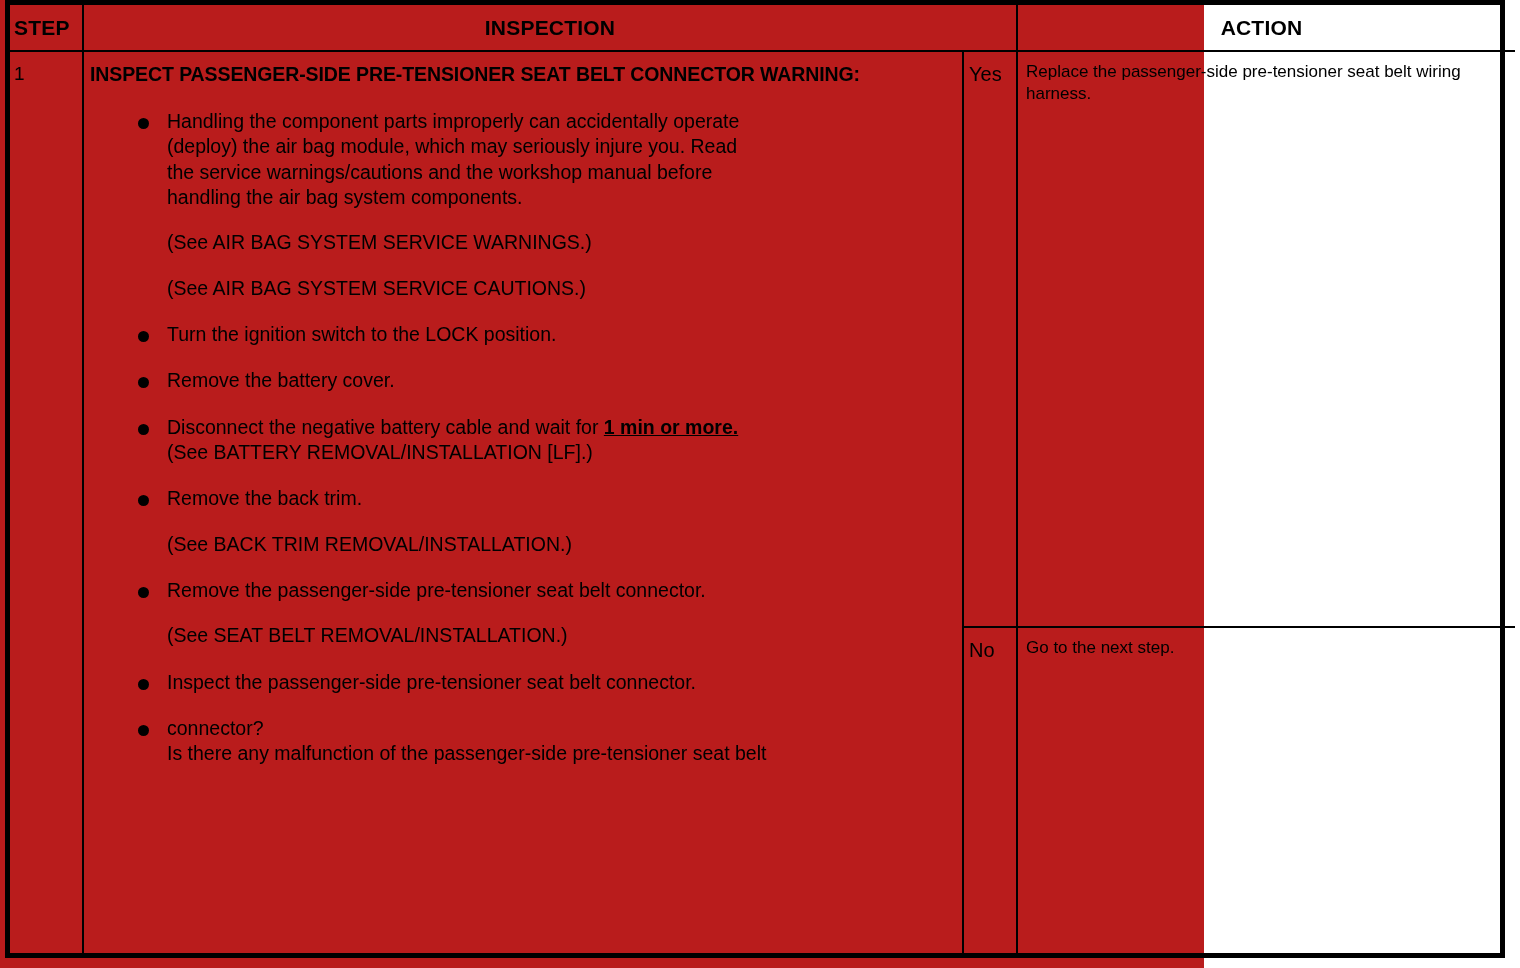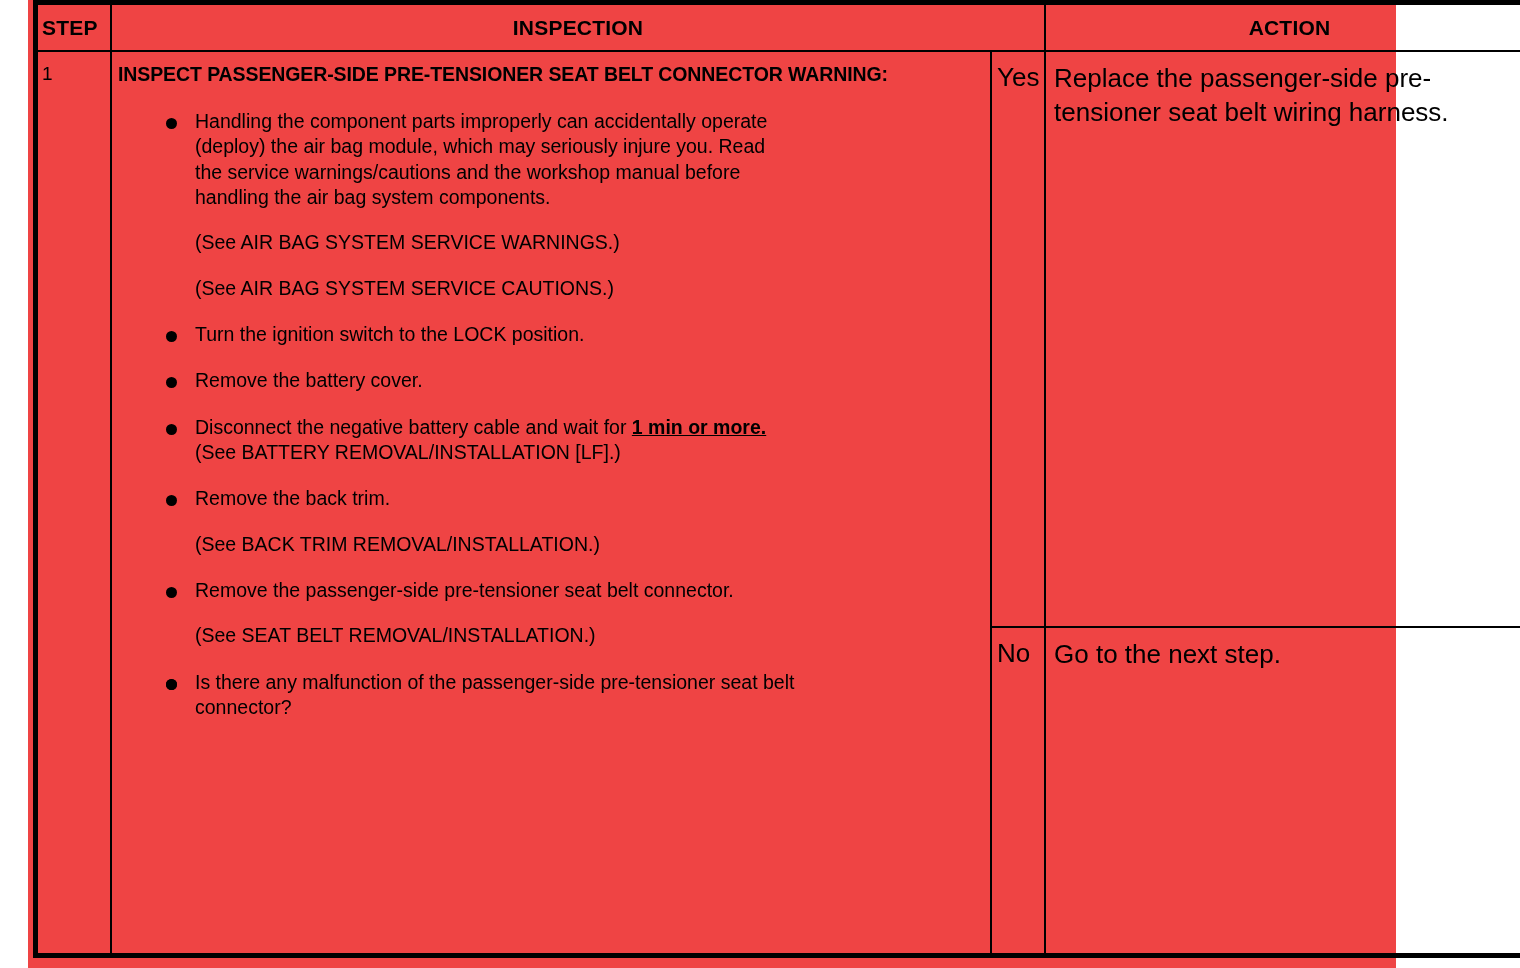--- a/index.html
+++ b/index.html
@@ -18,10 +18,9 @@
 
   .sheet {
     position: relative;
-    width: 1368px;
+    width: 1204px;
     height: 968px;
-    background: #ef4444;
-    margin-left: 28px;
+    background: #b91c1c;
   }
 
   

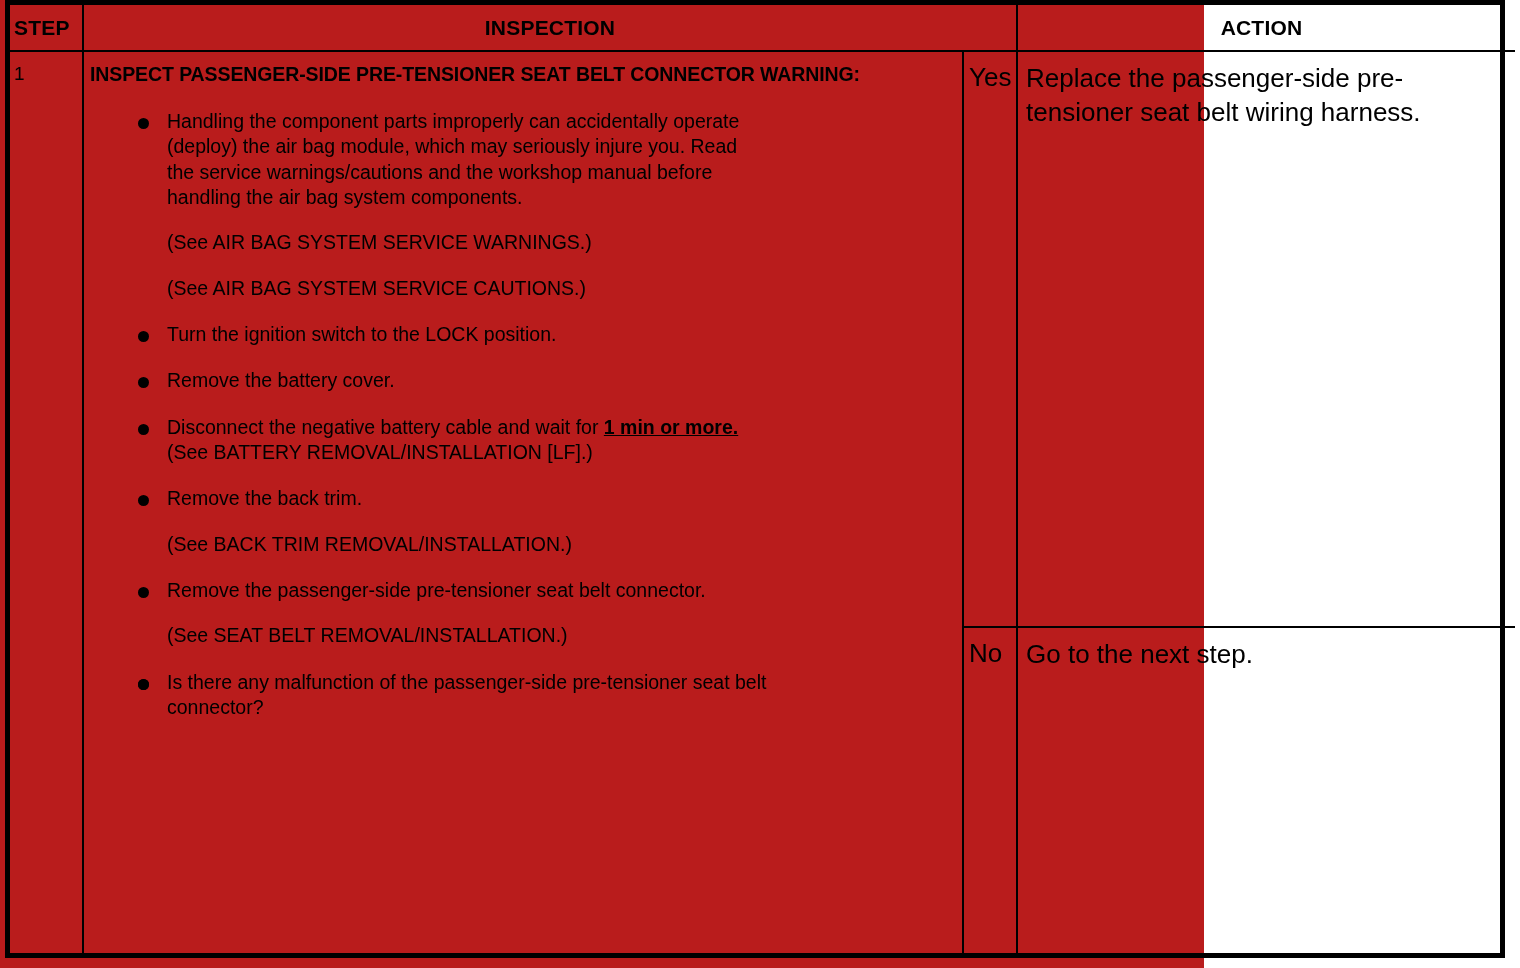--- a/index.html
+++ b/index.html
@@ -132,7 +132,7 @@
     width: 52px;
     box-sizing: border-box;
     padding: 9px 0 0 5px;
-    font-size: 26px;
+    font-size: 20px;
     line-height: 1.3;
   }
   .yn-yes { top: 52px; }

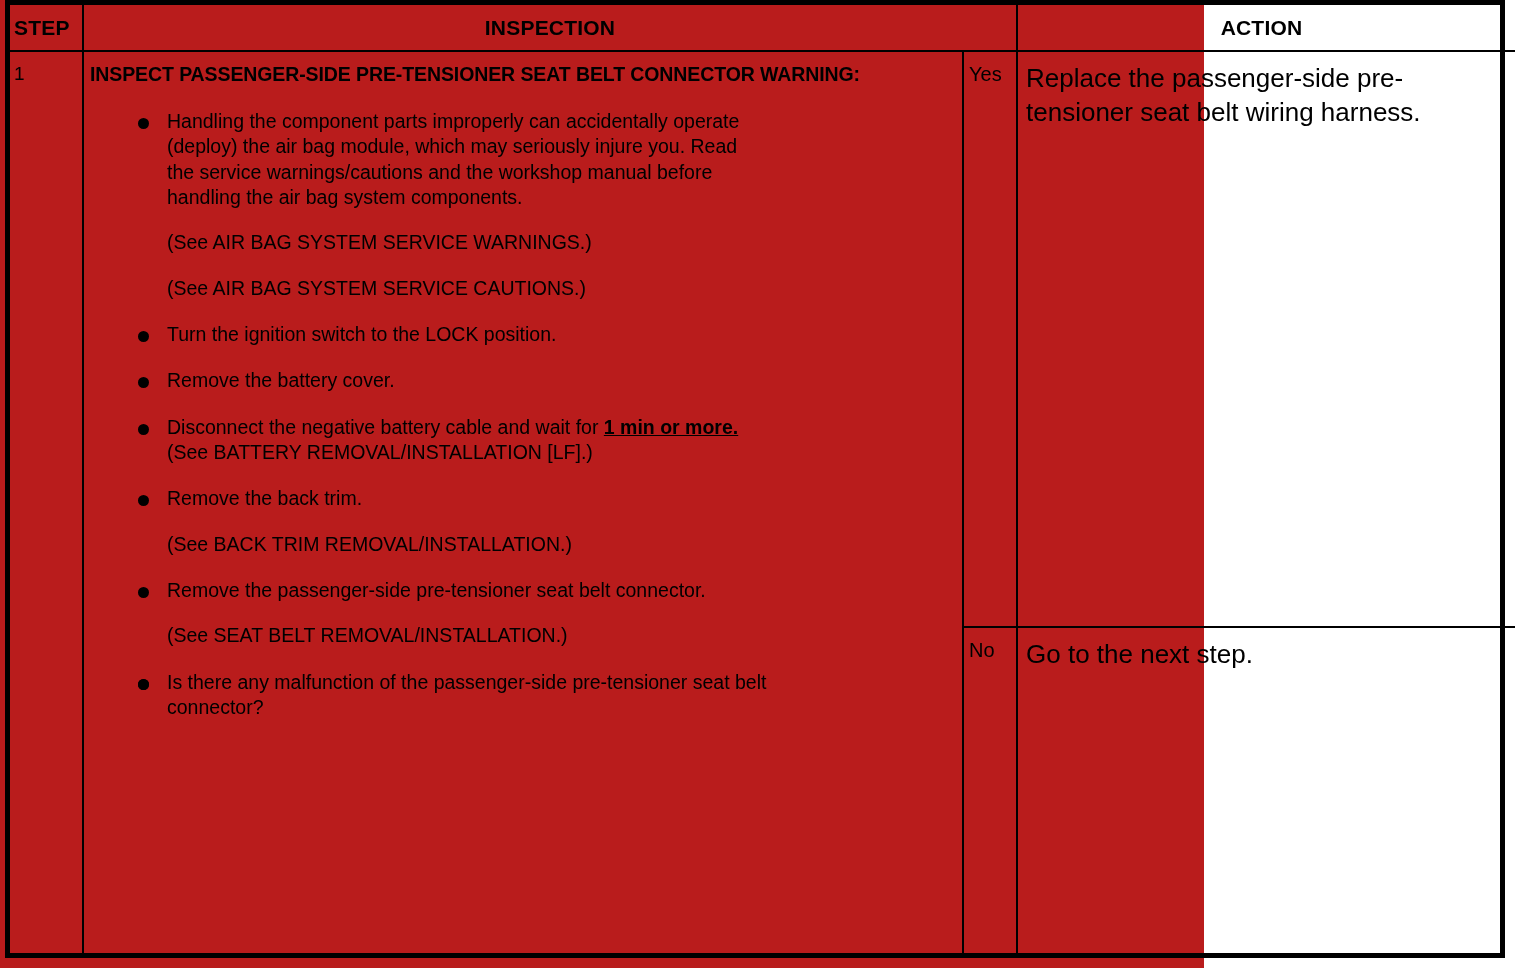--- a/index.html
+++ b/index.html
@@ -144,7 +144,7 @@
     width: 487px;
     box-sizing: border-box;
     padding: 9px 12px 0 8px;
-    font-size: 26px;
+    font-size: 17px;
     line-height: 1.32;
   }
   .act-yes { top: 52px; }

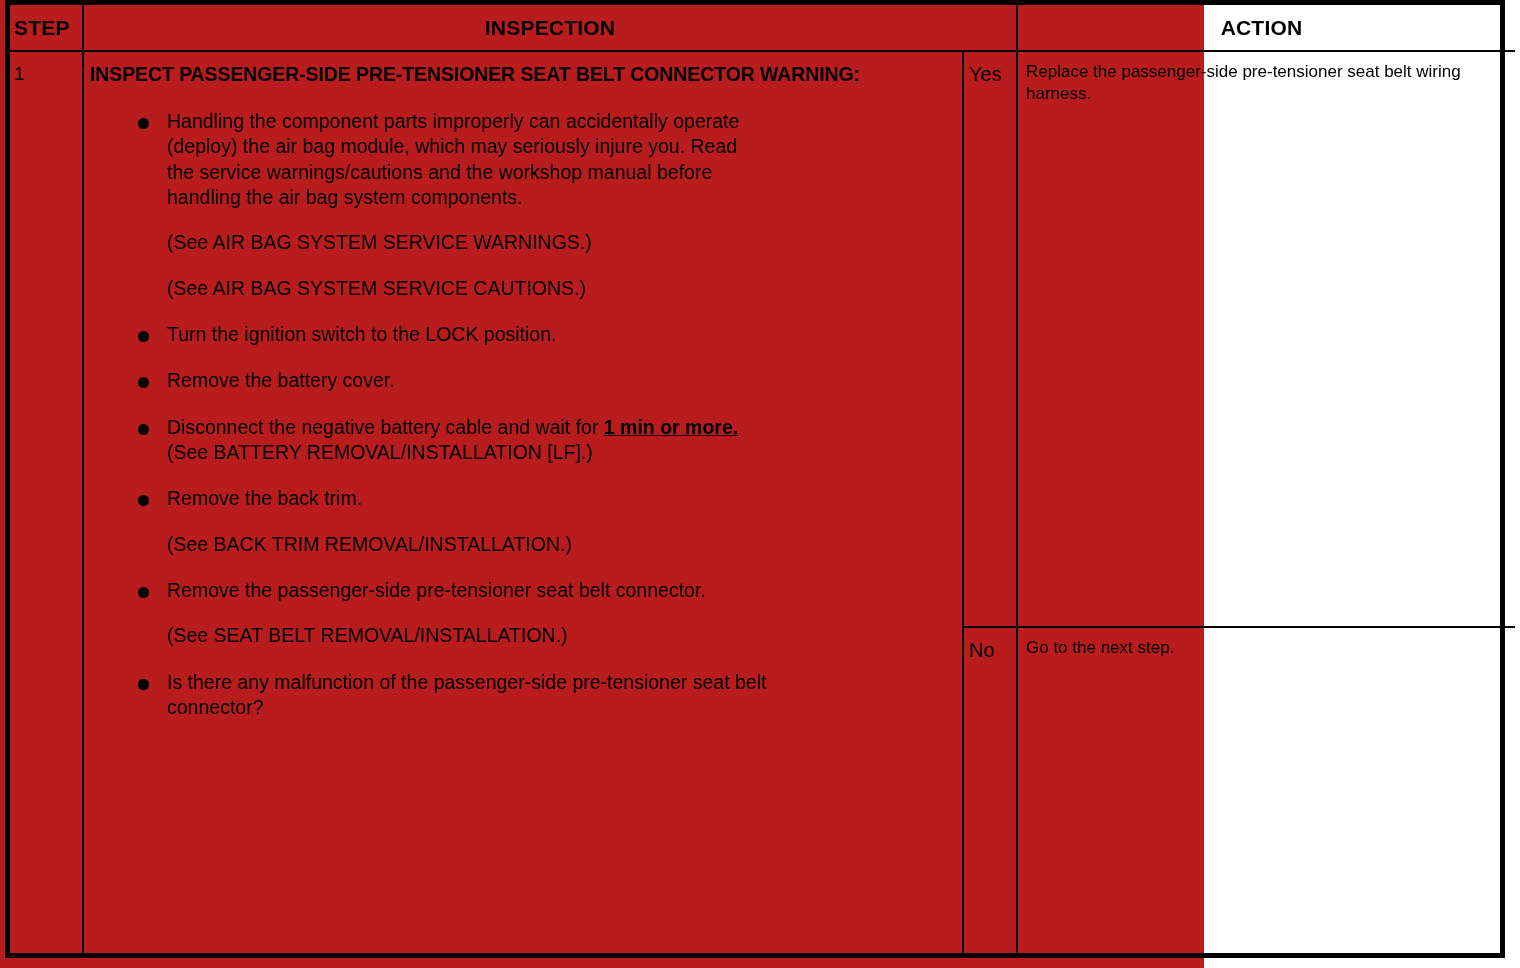--- a/index.html
+++ b/index.html
@@ -210,6 +210,7 @@
           <span class="ln">(See SEAT BELT REMOVAL/INSTALLATION.)</span>
         </li>
         <li class="bullet">
+          <span class="ln">Inspect the passenger-side pre-tensioner seat belt connector.</span>
         </li>
         <li class="bullet">
           <span class="ln">Is there any malfunction of the passenger-side pre-tensioner seat belt</span>

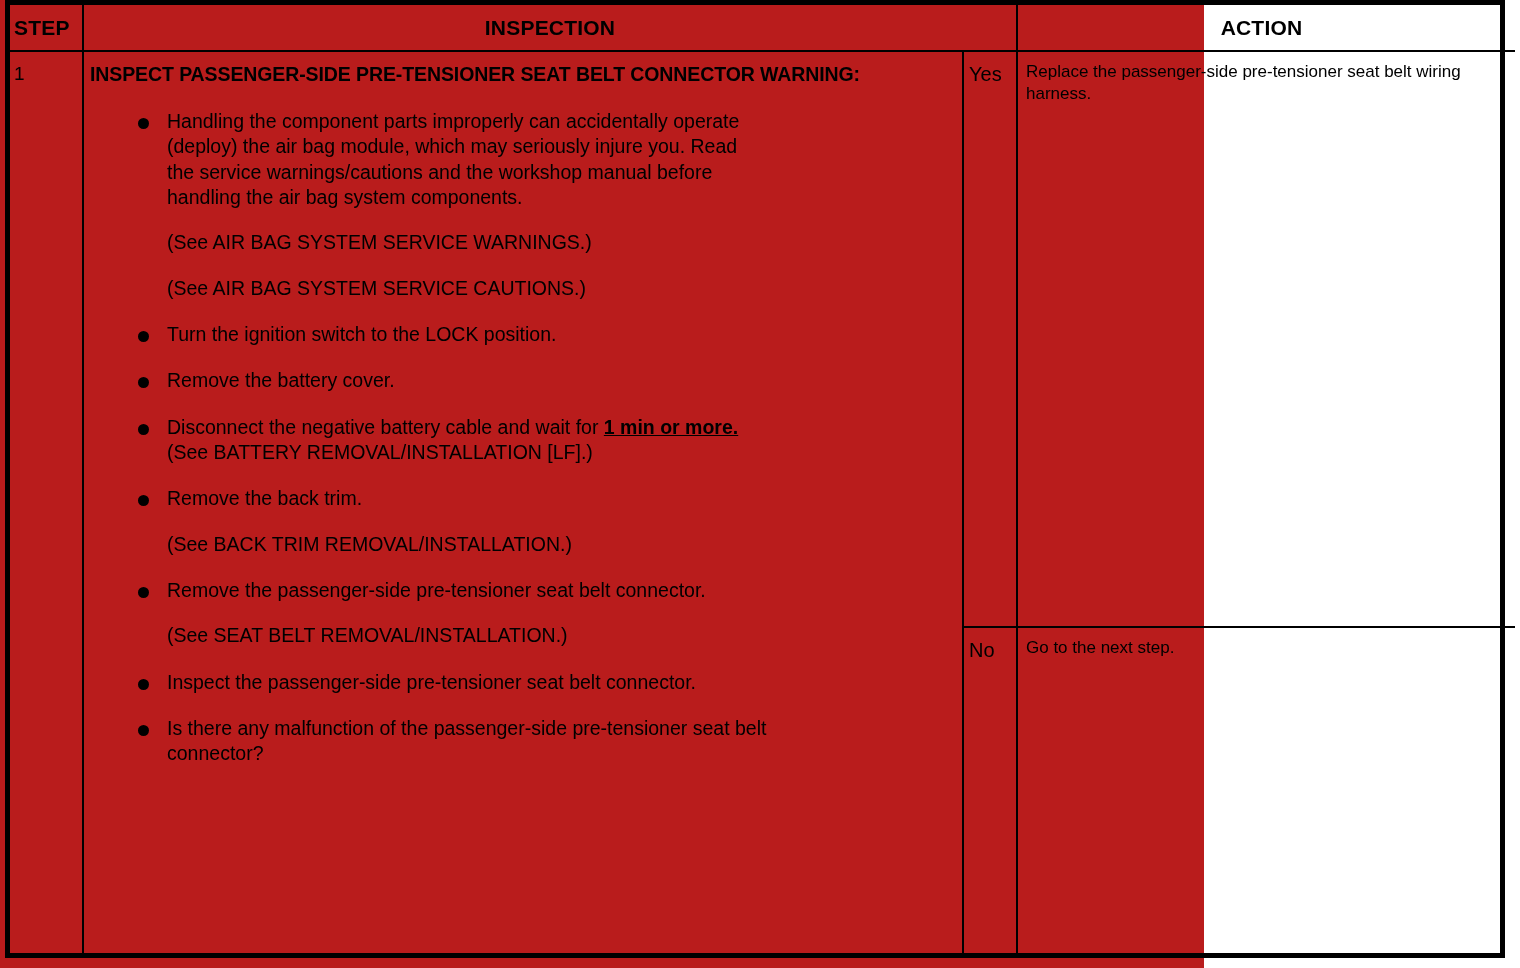--- a/index.html
+++ b/index.html
@@ -213,8 +213,8 @@
           <span class="ln">Inspect the passenger-side pre-tensioner seat belt connector.</span>
         </li>
         <li class="bullet">
+          <span class="ln">connector?</span>
           <span class="ln">Is there any malfunction of the passenger-side pre-tensioner seat belt</span>
-          <span class="ln">connector?</span>
         </li>
       </ul>
   </div>

